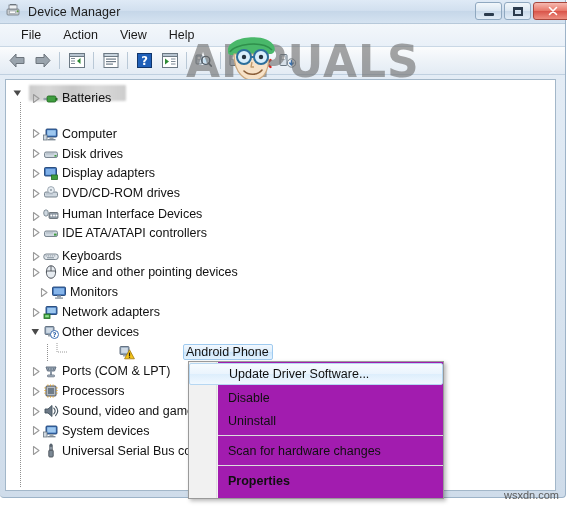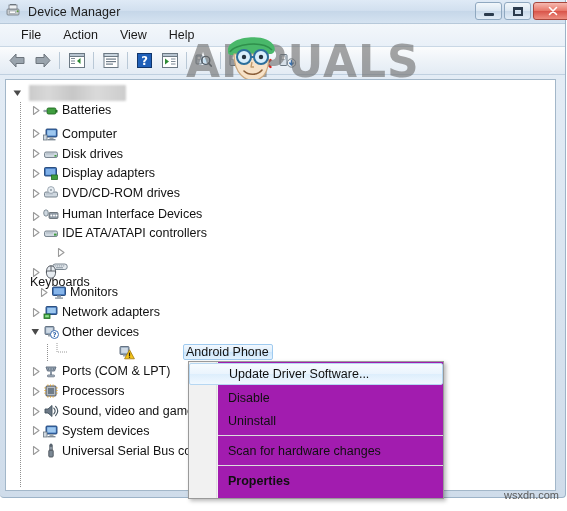--- a/index.html
+++ b/index.html
@@ -460,7 +460,7 @@
     <div class="dotline" style="left:41px; top:264px; height:17px;"></div>
 
     <div id="tree-rows">
-        <div class="tree-row" style="left: 22px; top: 21px;">
+        <div class="tree-row" style="left: 22px; top: 9px;">
           <span class="twisty">
             <svg xmlns="http://www.w3.org/2000/svg" width="11" height="11" viewBox="0 0 11 11">
               <path d="M3.5 1.5 L9 5.5 L3.5 9.5 Z" fill="none" stroke="#9a9a9a" stroke-width="1.1" stroke-linejoin="round"></path>

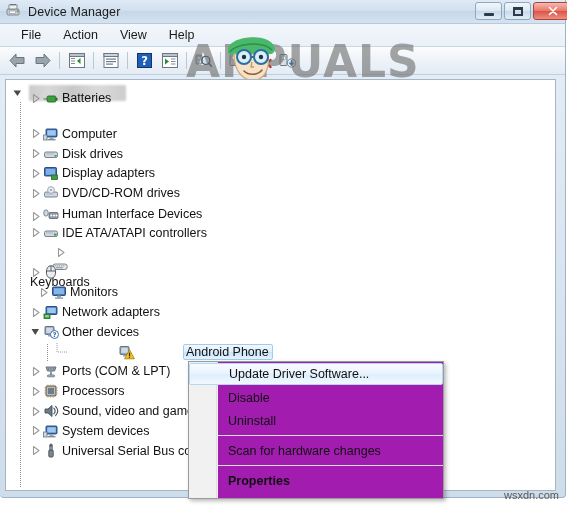--- a/index.html
+++ b/index.html
@@ -571,7 +571,7 @@
           </span>
           <span class="tlabel">IDE ATA/ATAPI controllers</span>
         </div>
-        <div class="tree-row" style="left: 22px; top: 167px; flex-direction: column;">
+        <div class="tree-row" style="left: 22px; top: 167px;">
           <span class="twisty">
             <svg xmlns="http://www.w3.org/2000/svg" width="11" height="11" viewBox="0 0 11 11">
               <path d="M3.5 1.5 L9 5.5 L3.5 9.5 Z" fill="none" stroke="#9a9a9a" stroke-width="1.1" stroke-linejoin="round"></path>

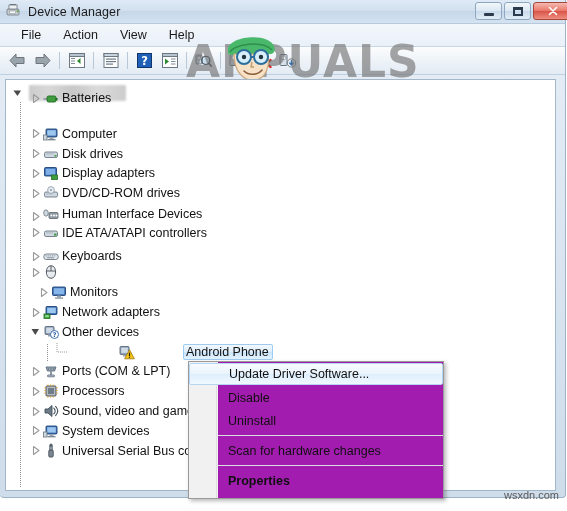--- a/index.html
+++ b/index.html
@@ -603,6 +603,7 @@
               <path d="M3.6 7 L12.4 7" stroke="#4a5058" stroke-width="0.9"></path>
             </svg>
           </span>
+          <span class="tlabel">Mice and other pointing devices</span>
         </div>
         <div class="tree-row" style="left: 30px; top: 203.2px;">
           <span class="twisty">

